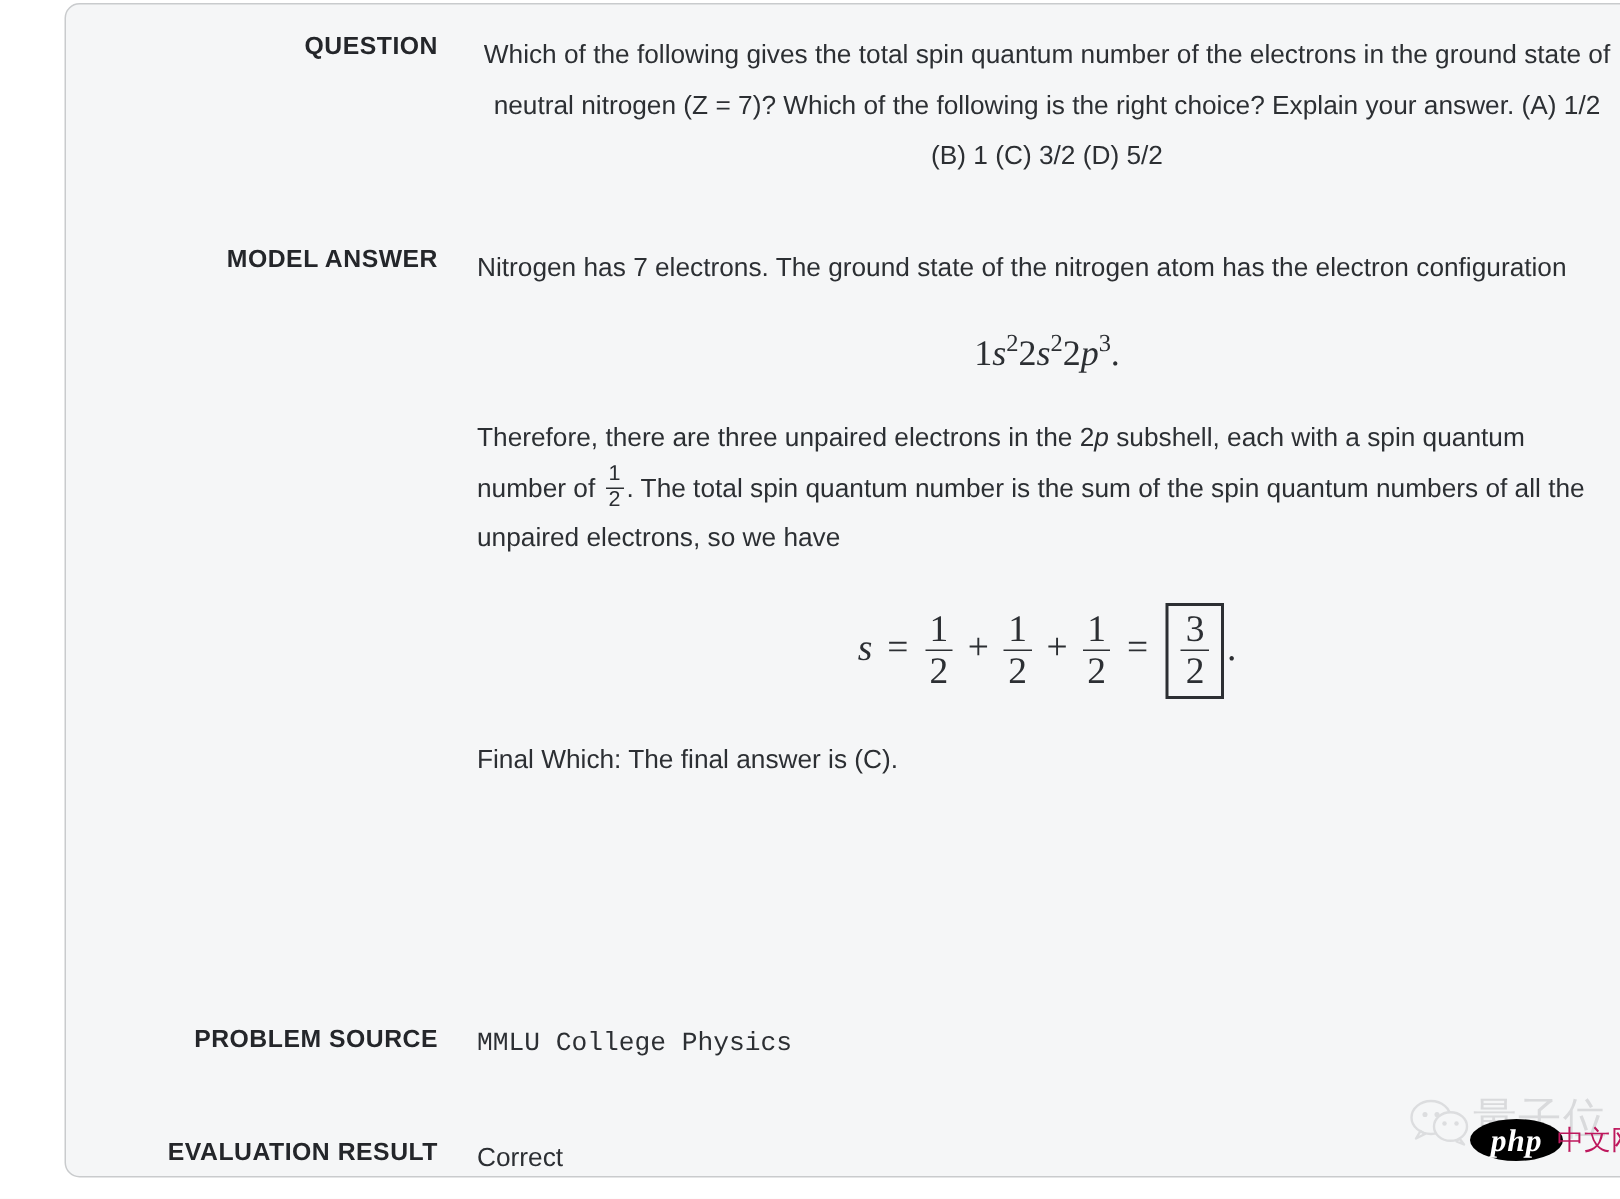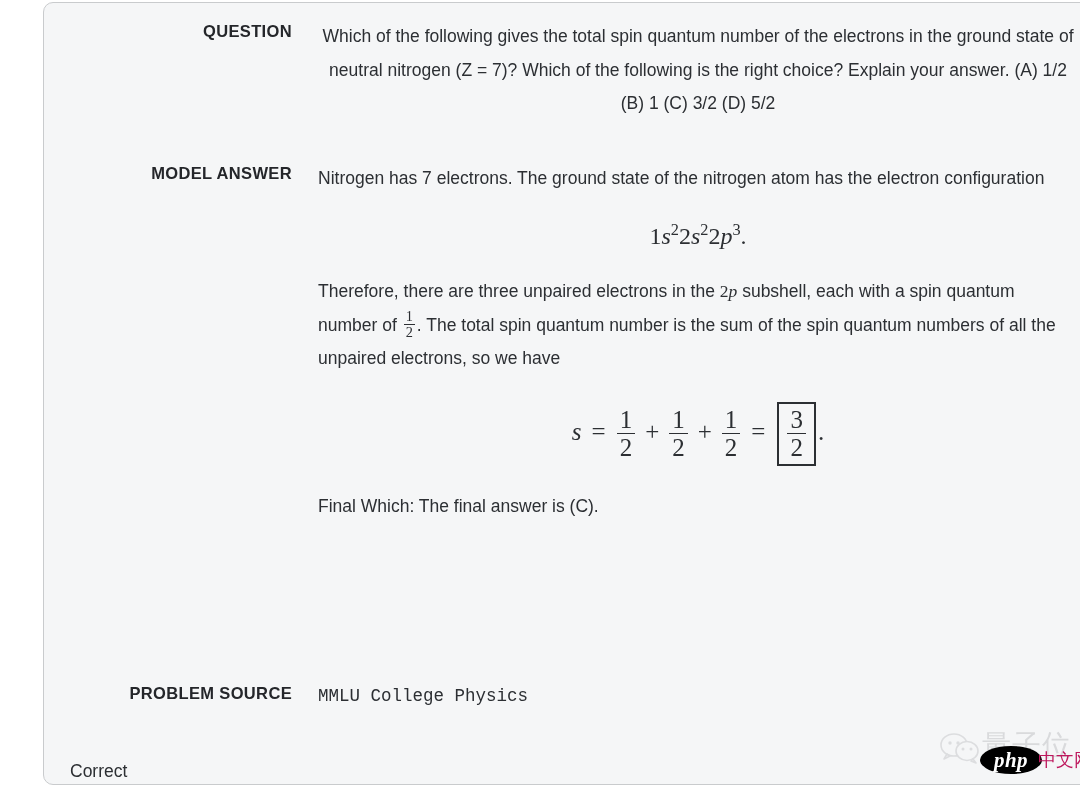--- a/index.html
+++ b/index.html
@@ -70,7 +70,7 @@
 
   
   .math {
-    font-family: Liberation Serif, serif;
+    font-family: Liberation Sans, sans-serif;
     color: #2c2f33;
   }
   .mi { font-style: italic; }

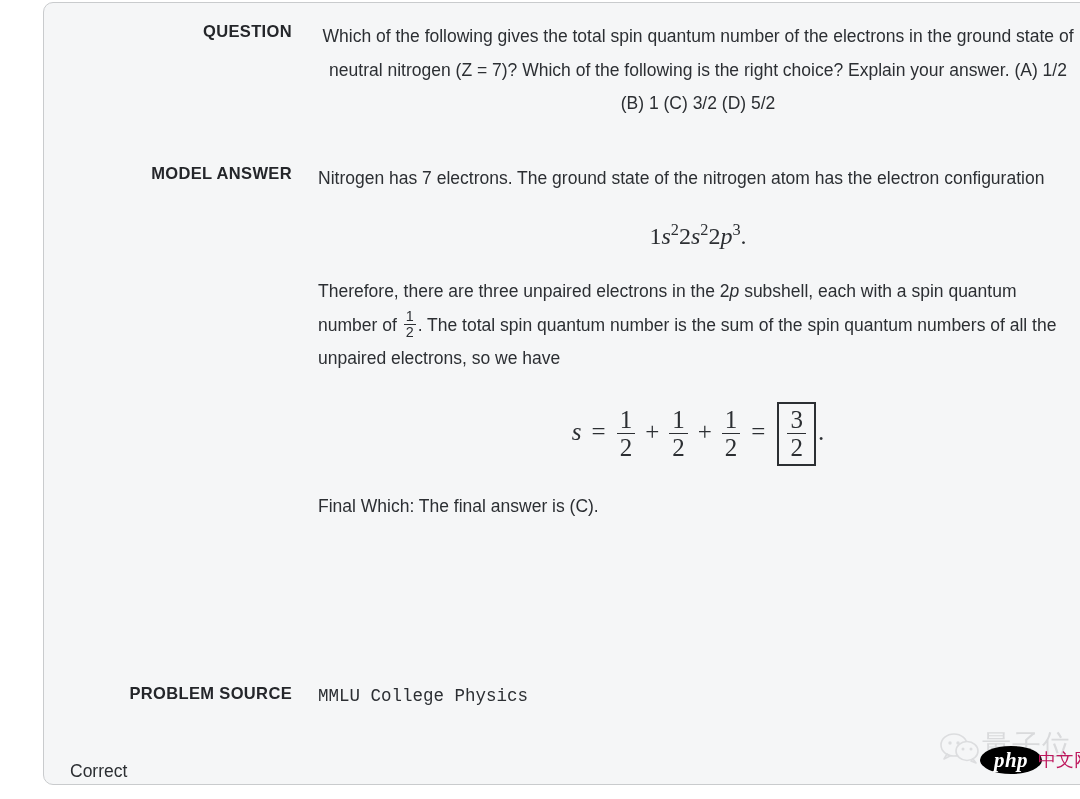--- a/index.html
+++ b/index.html
@@ -217,6 +217,7 @@
   </div>
 
   <div class="row row-eval">
+    <div class="label">EVALUATION RESULT</div>
     <div class="value">Correct</div>
   </div>
 

